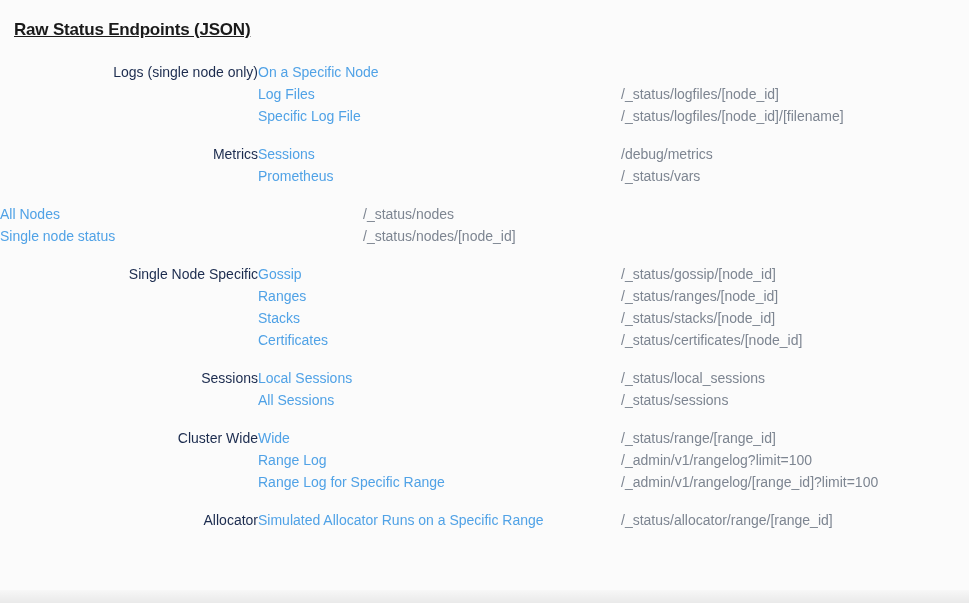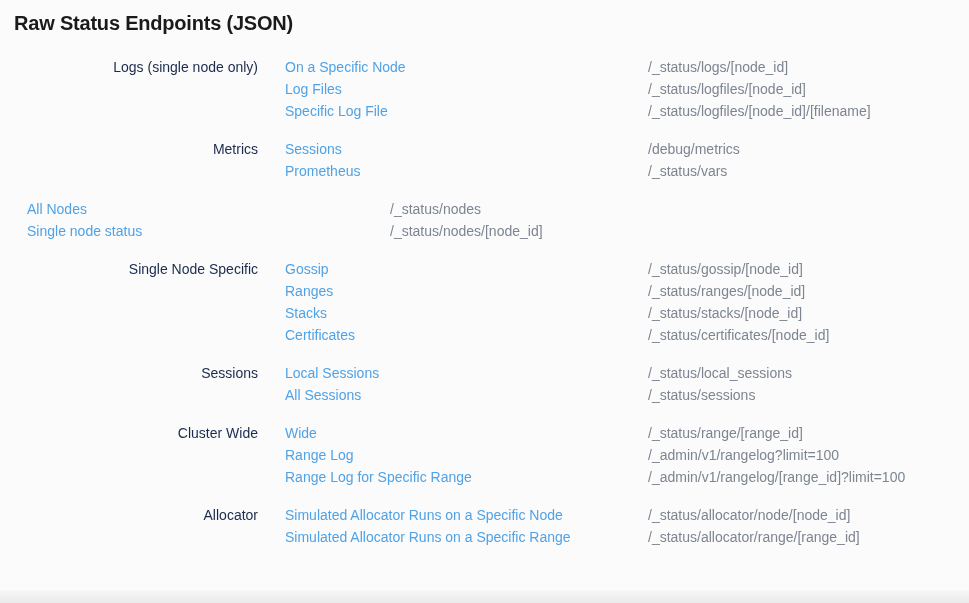--- a/index.html
+++ b/index.html
@@ -20,11 +20,12 @@
     padding: 12px 0 0 0;
   }
   .page-title {
-    margin: 0 0 0 14px;
-    font-size: 20px;
+    margin: 8px 0 0 14px;
+    font-size: 17px;
     font-weight: 700;
     letter-spacing: -0.2px;
     color: var(--title, #1a1a1a);
+    text-decoration: underline;
   }
   .endpoints {
     margin-top: 21px;

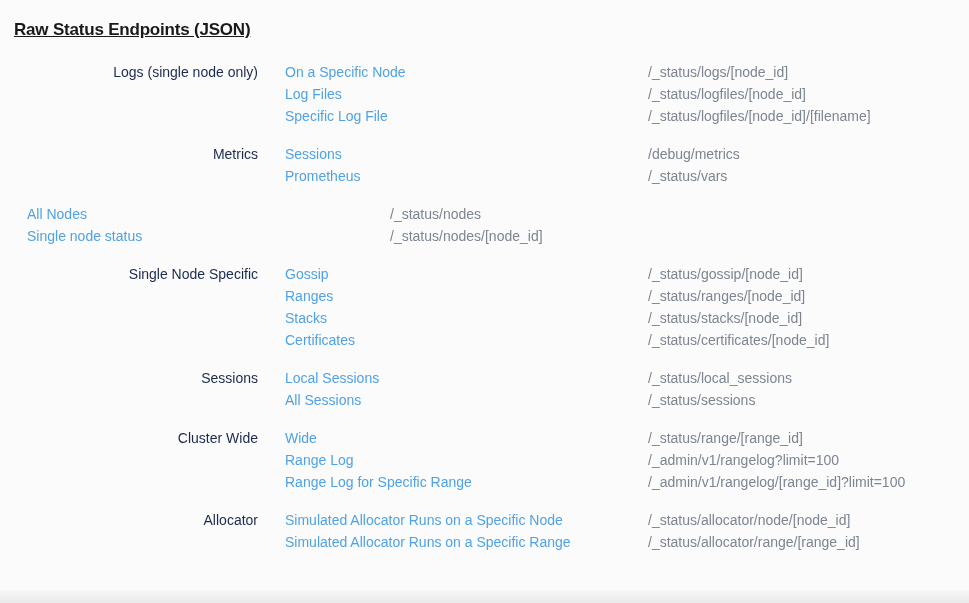--- a/index.html
+++ b/index.html
@@ -46,7 +46,6 @@
   }
   .group-rows {
     flex: 1;
-    margin-left: 27px;
   }
   .row {
     display: flex;

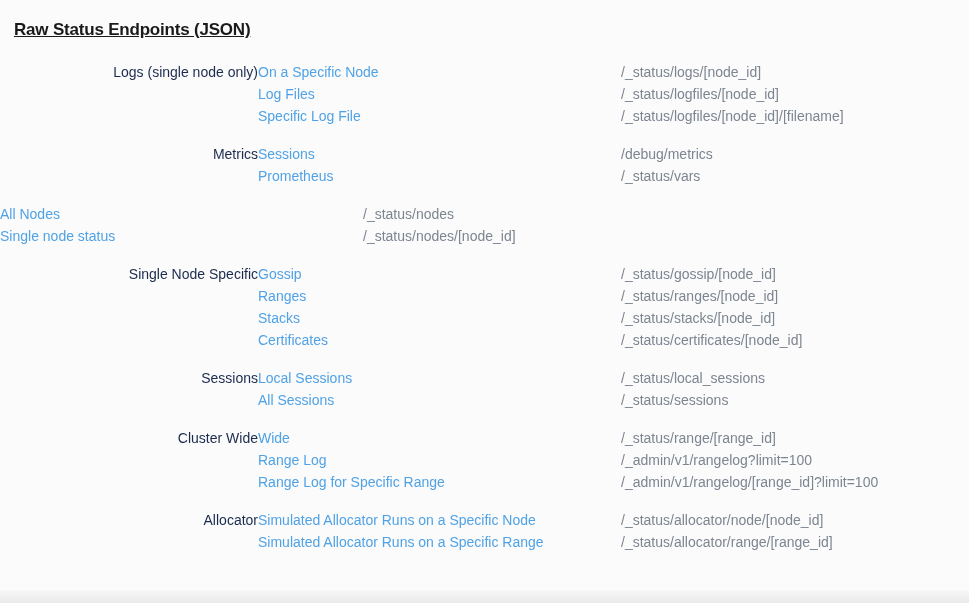--- a/index.html
+++ b/index.html
@@ -85,7 +85,6 @@
         <div class="group-rows">
           <div class="row">
             <a class="link" href="#">On a Specific Node</a>
-            <span class="path">/_status/logs/[node_id]</span>
           </div>
           <div class="row">
             <a class="link" href="#">Log Files</a>

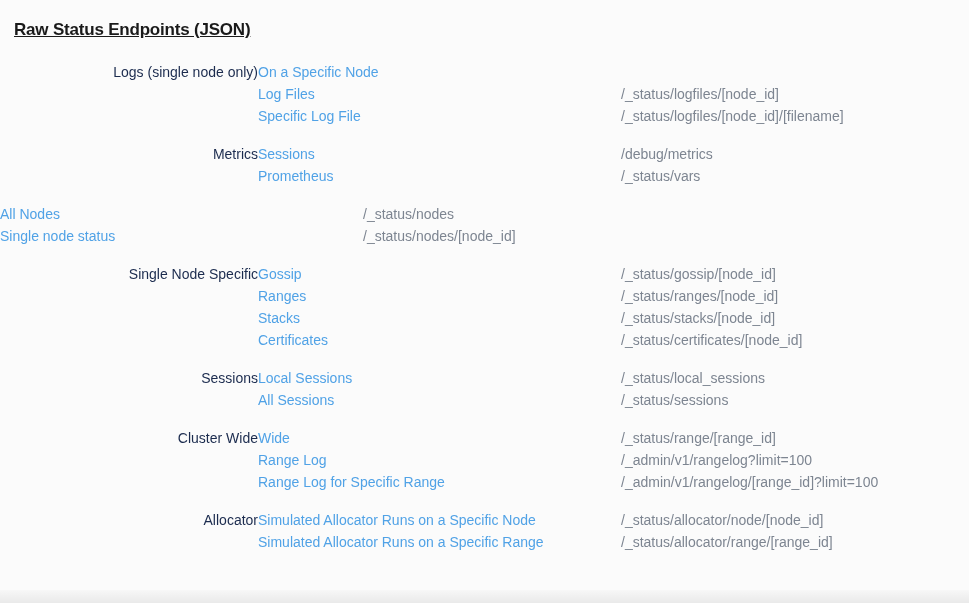--- a/index.html
+++ b/index.html
@@ -176,10 +176,6 @@
         <div class="group-label">Allocator</div>
         <div class="group-rows">
           <div class="row">
-            <a class="link" href="#">Simulated Allocator Runs on a Specific Node</a>
-            <span class="path">/_status/allocator/node/[node_id]</span>
-          </div>
-          <div class="row">
             <a class="link" href="#">Simulated Allocator Runs on a Specific Range</a>
             <span class="path">/_status/allocator/range/[range_id]</span>
           </div>

